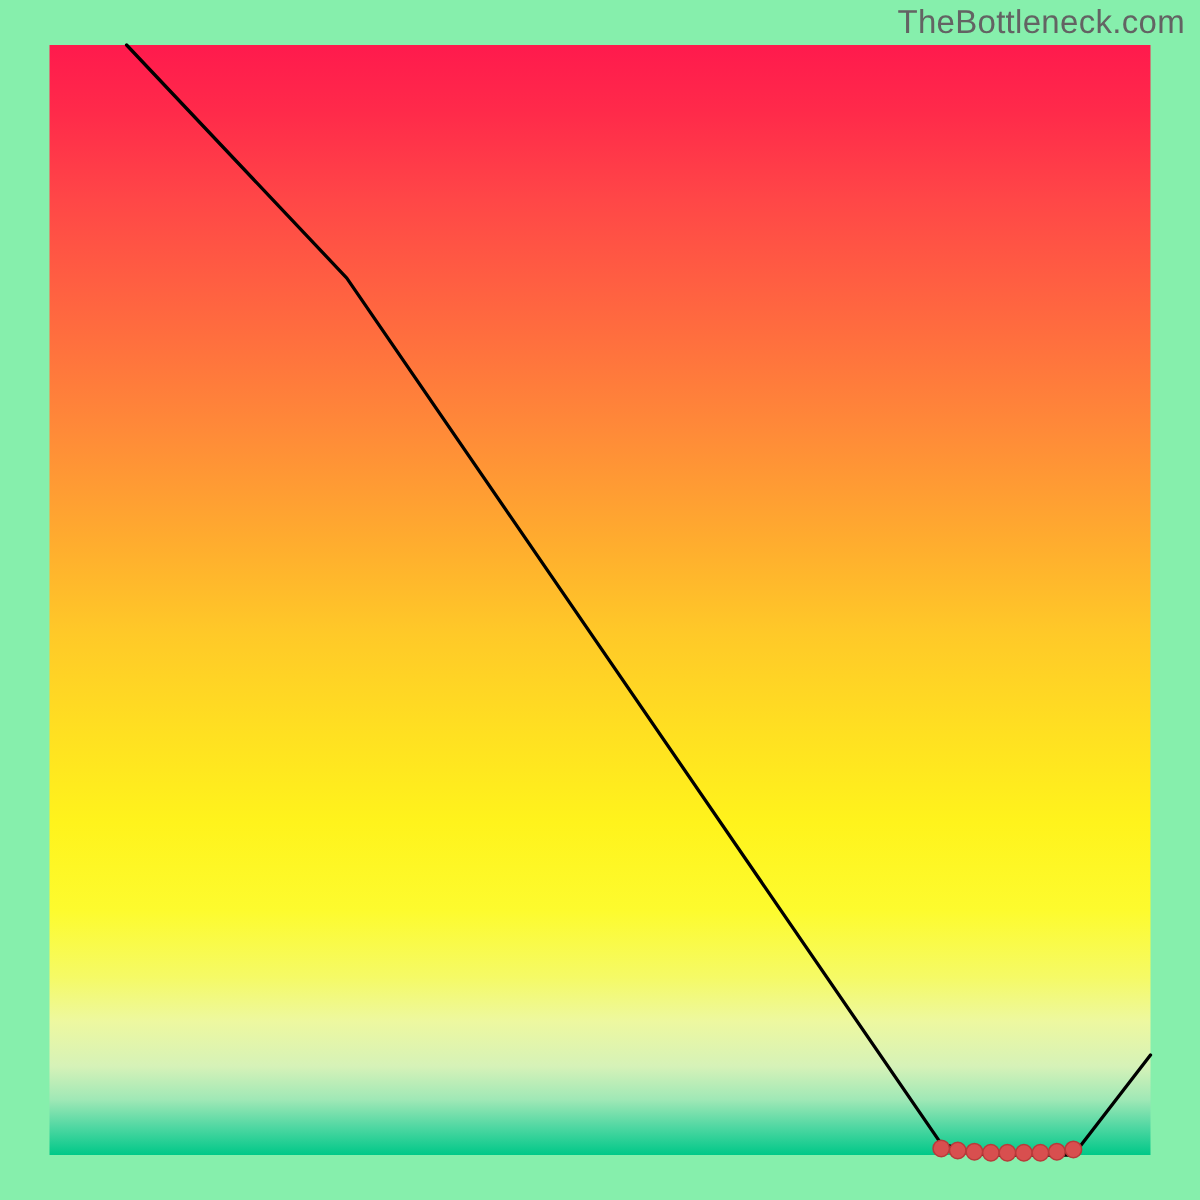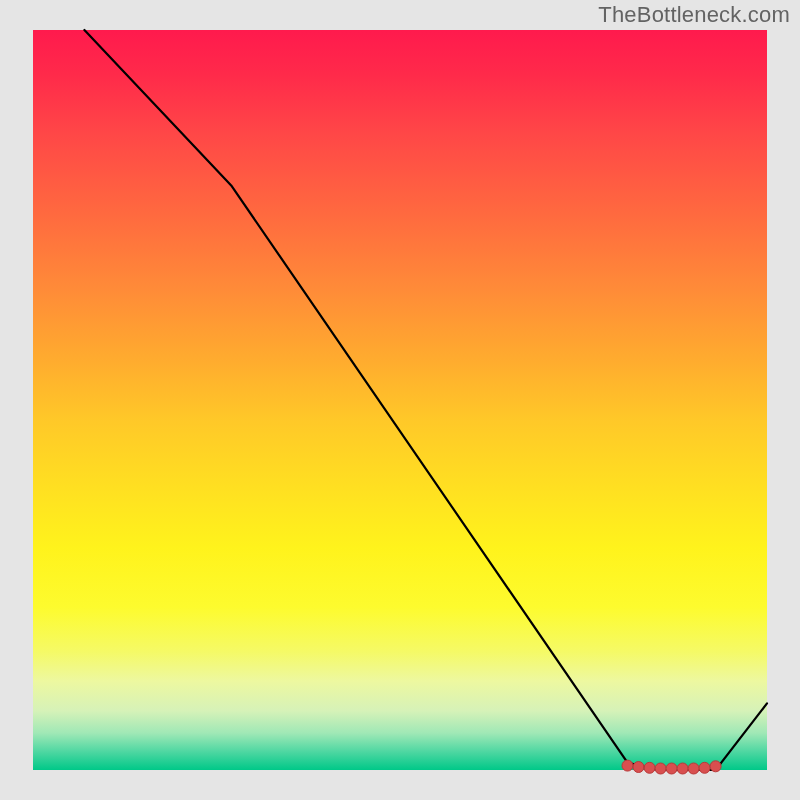--- a/index.html
+++ b/index.html
@@ -15,7 +15,7 @@
     position: relative;
     width: 800px;
     height: 800px;
-    background: #e5e5e5;
+    background: #86efac;
   }
   .watermark {
     position: absolute;

